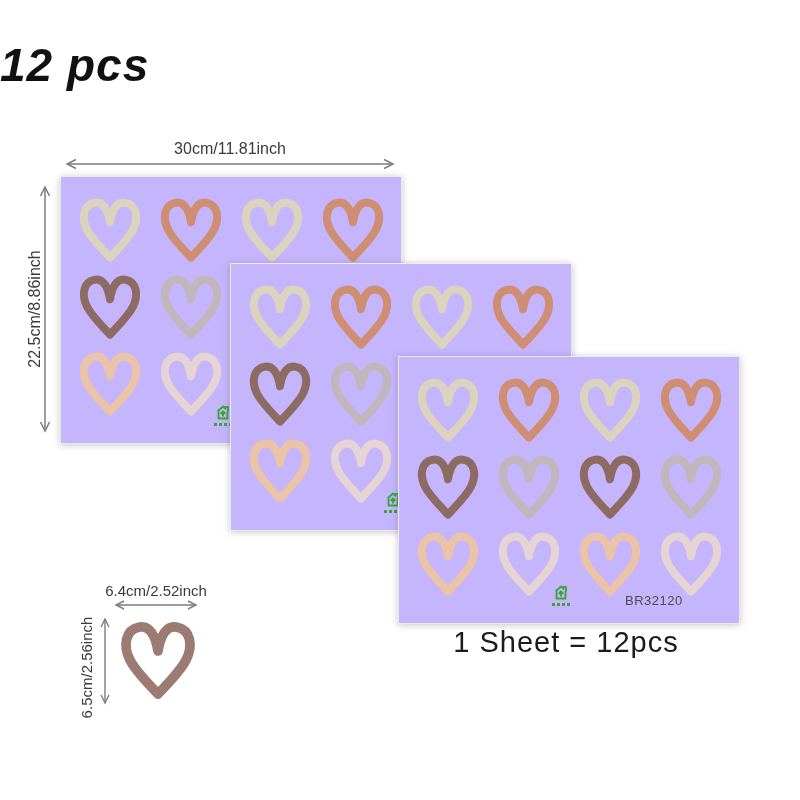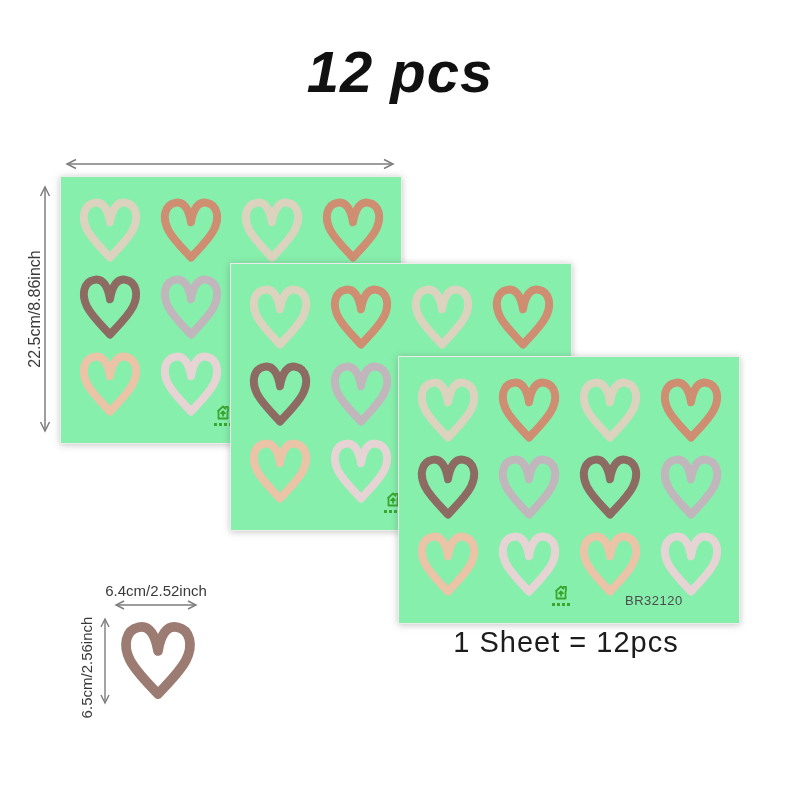--- a/index.html
+++ b/index.html
@@ -7,8 +7,8 @@
        font-family:"Liberation Sans",sans-serif;color:#1a1a1a;}
   .canvas{position:absolute;inset:0;}
 
-  .title{position:absolute;top:38px;left:0;width:100%;text-align:center;
-         font-size:58px;font-weight:bold;font-style:italic;color:#111;letter-spacing:1px;}
+  .title{position:absolute;top:38px;left:0;width:100%;text-align:left;
+         font-size:46px;font-weight:bold;font-style:italic;color:#111;letter-spacing:1px;}
 
   .note{position:absolute;left:416px;top:626px;width:300px;text-align:center;
         font-size:29px;color:#1c1c1c;letter-spacing:1px;}

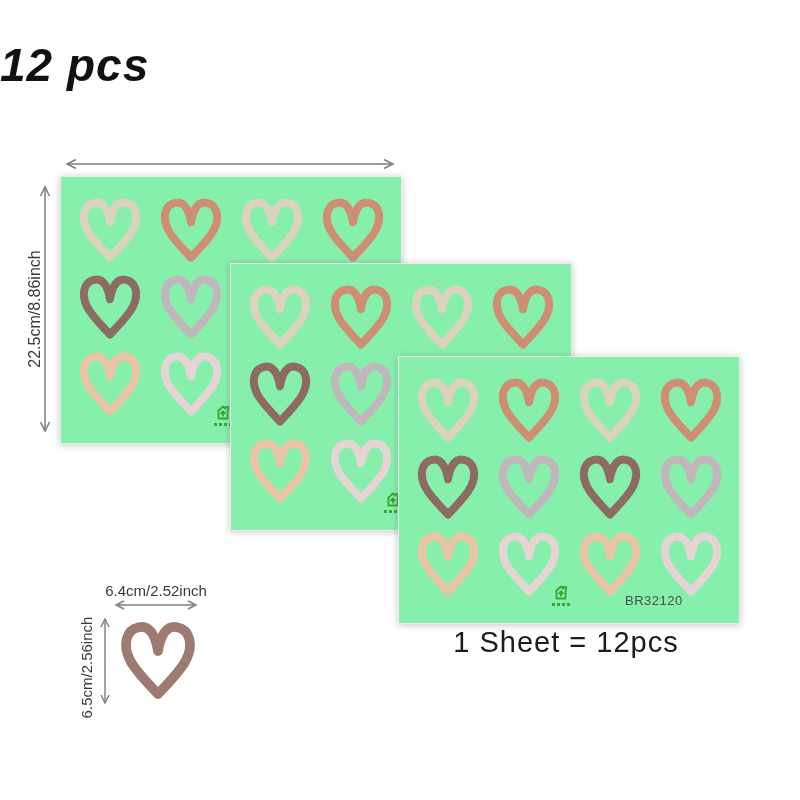--- a/index.html
+++ b/index.html
@@ -53,6 +53,7 @@
 
   <div class="title">12 pcs</div>
 
+  <div class="dim-label center" style="left:60px;top:140px;width:340px;">30cm/11.81inch</div>
   <svg class="arrow" style="left:60px;top:158px;" width="340" height="12">
     <g fill="none" stroke-width="1.5" stroke="#7d7d7d">
       <line x1="7" y1="6" x2="333" y2="6"></line>

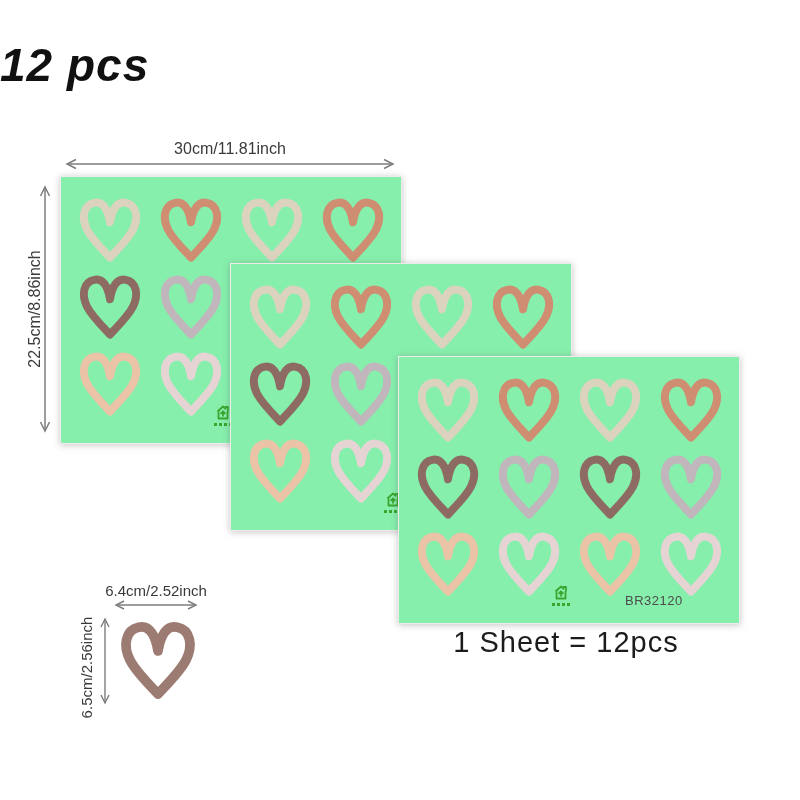--- a/index.html
+++ b/index.html
@@ -13,7 +13,7 @@
   .note{position:absolute;left:416px;top:626px;width:300px;text-align:center;
         font-size:29px;color:#1c1c1c;letter-spacing:1px;}
 
-  .sheet{position:absolute;width:340px;height:266px;background:#86efac;
+  .sheet{position:absolute;width:340px;height:266px;background:#c4b5fd;
          border:1px solid #eeeceb;box-shadow:0 1px 7px rgba(90,90,90,.35);}
   .sheet-1{left:60px;top:176px;z-index:1;}
   .sheet-2{left:230px;top:263px;z-index:2;}

